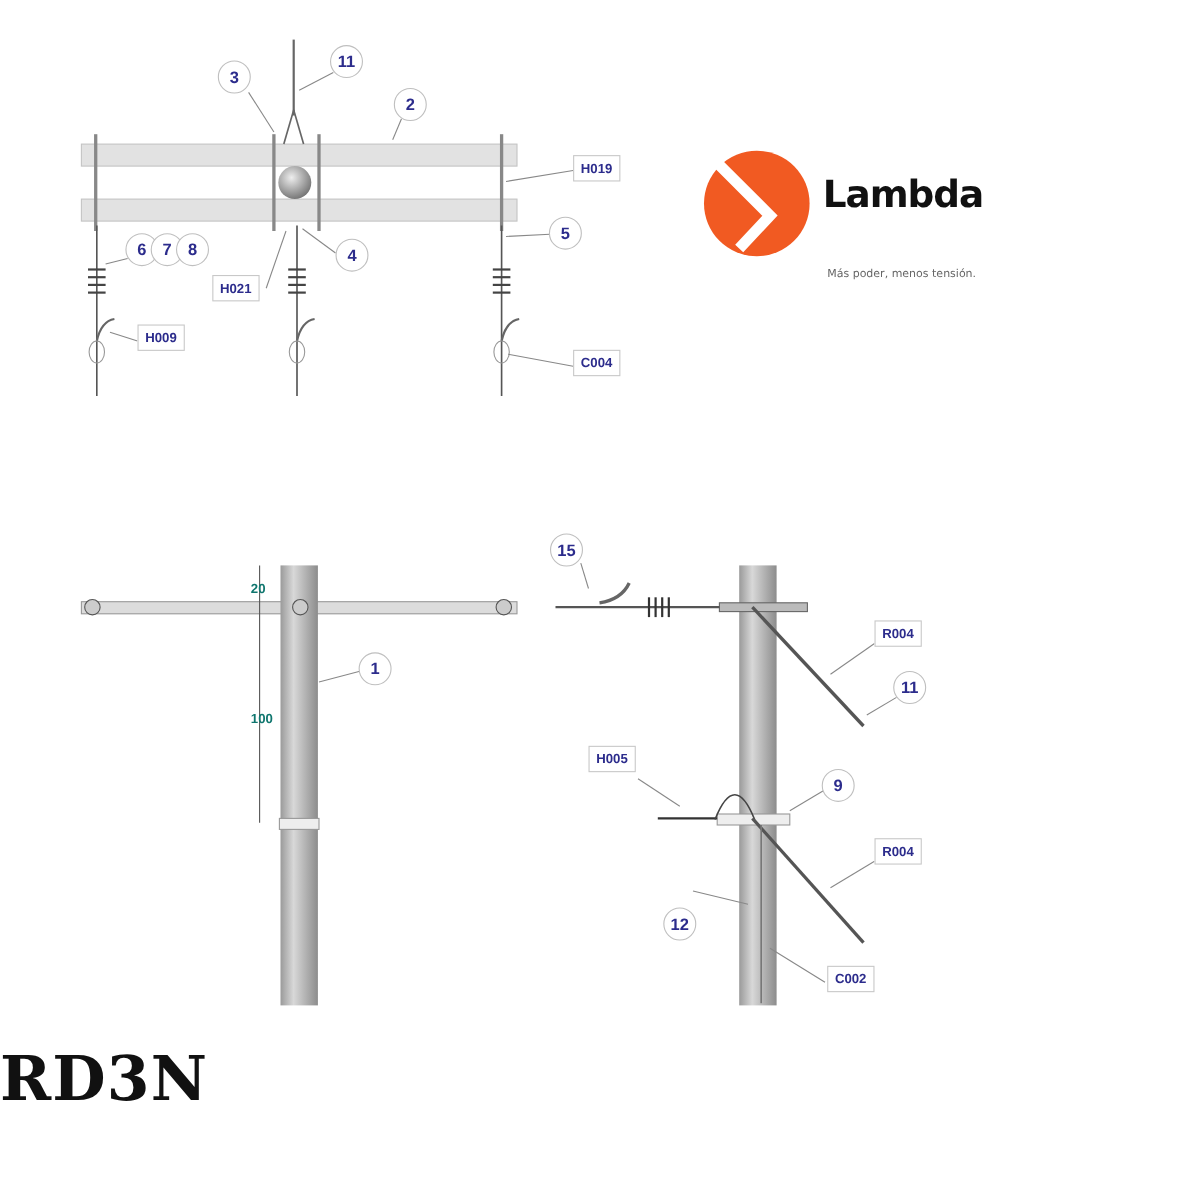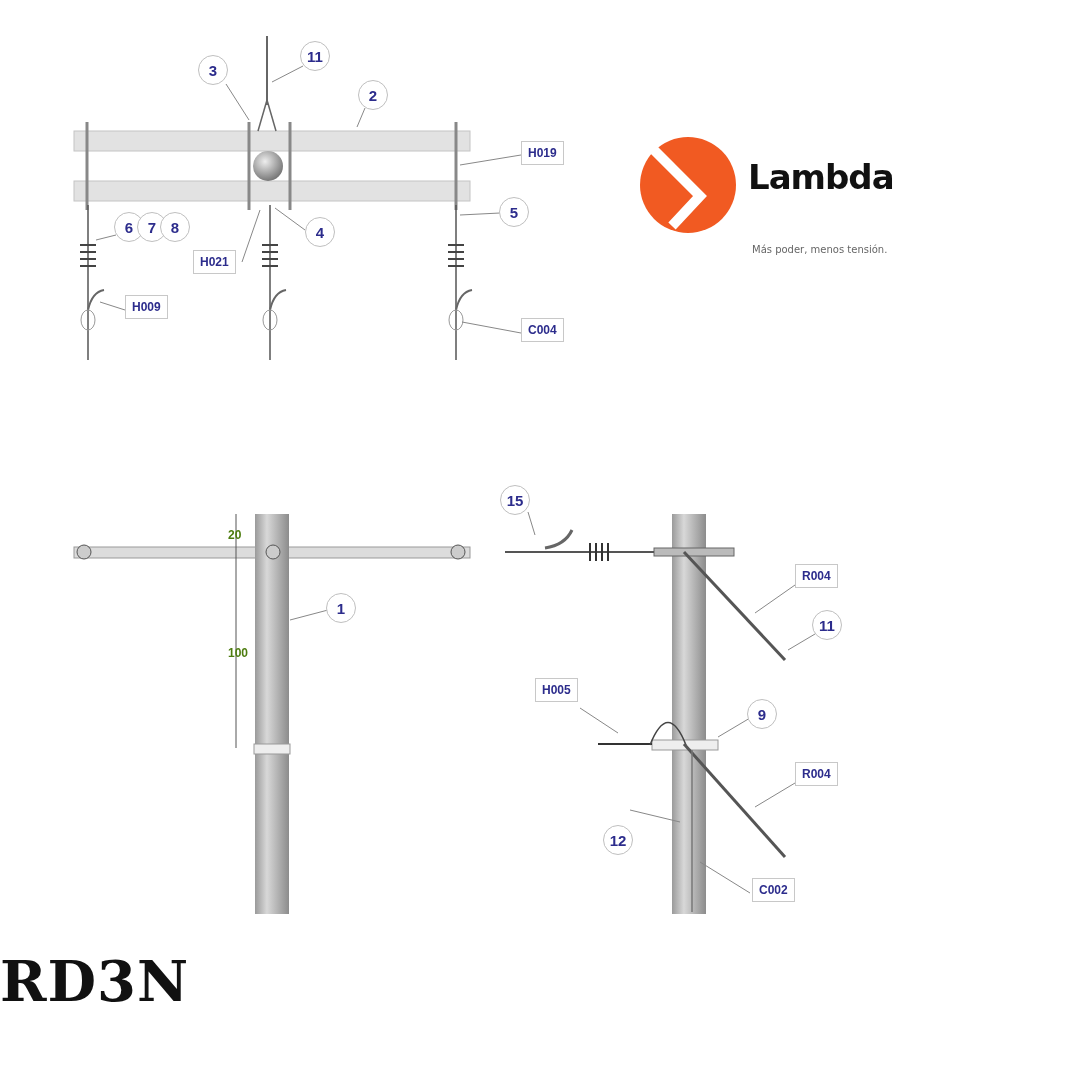--- a/index.html
+++ b/index.html
@@ -8,7 +8,7 @@
     display:flex;align-items:center;justify-content:center;font-weight:bold;font-size:15px;color:#2c2c8c;box-sizing:border-box;}
   .code{position:absolute;border:1px solid #c8c8c8;background:#fff;font-weight:bold;font-size:12px;color:#2c2c8c;
     padding:5px 6px;line-height:1;box-sizing:border-box;}
-  .dim{position:absolute;font-weight:bold;font-size:12px;color:#4d7c0f;}
+  .dim{position:absolute;font-weight:bold;font-size:12px;color:#0f766e;}
   svg{position:absolute;left:0;top:0;}
   .logo-word{position:absolute;left:748px;top:160px;font-family:"DejaVu Sans",sans-serif;font-weight:bold;font-size:34px;color:#111;letter-spacing:-1px;line-height:1;}
   .logo-tag{position:absolute;left:752px;top:210px;font-family:"DejaVu Sans",sans-serif;font-size:10px;color:#666;margin-top:34px;}

